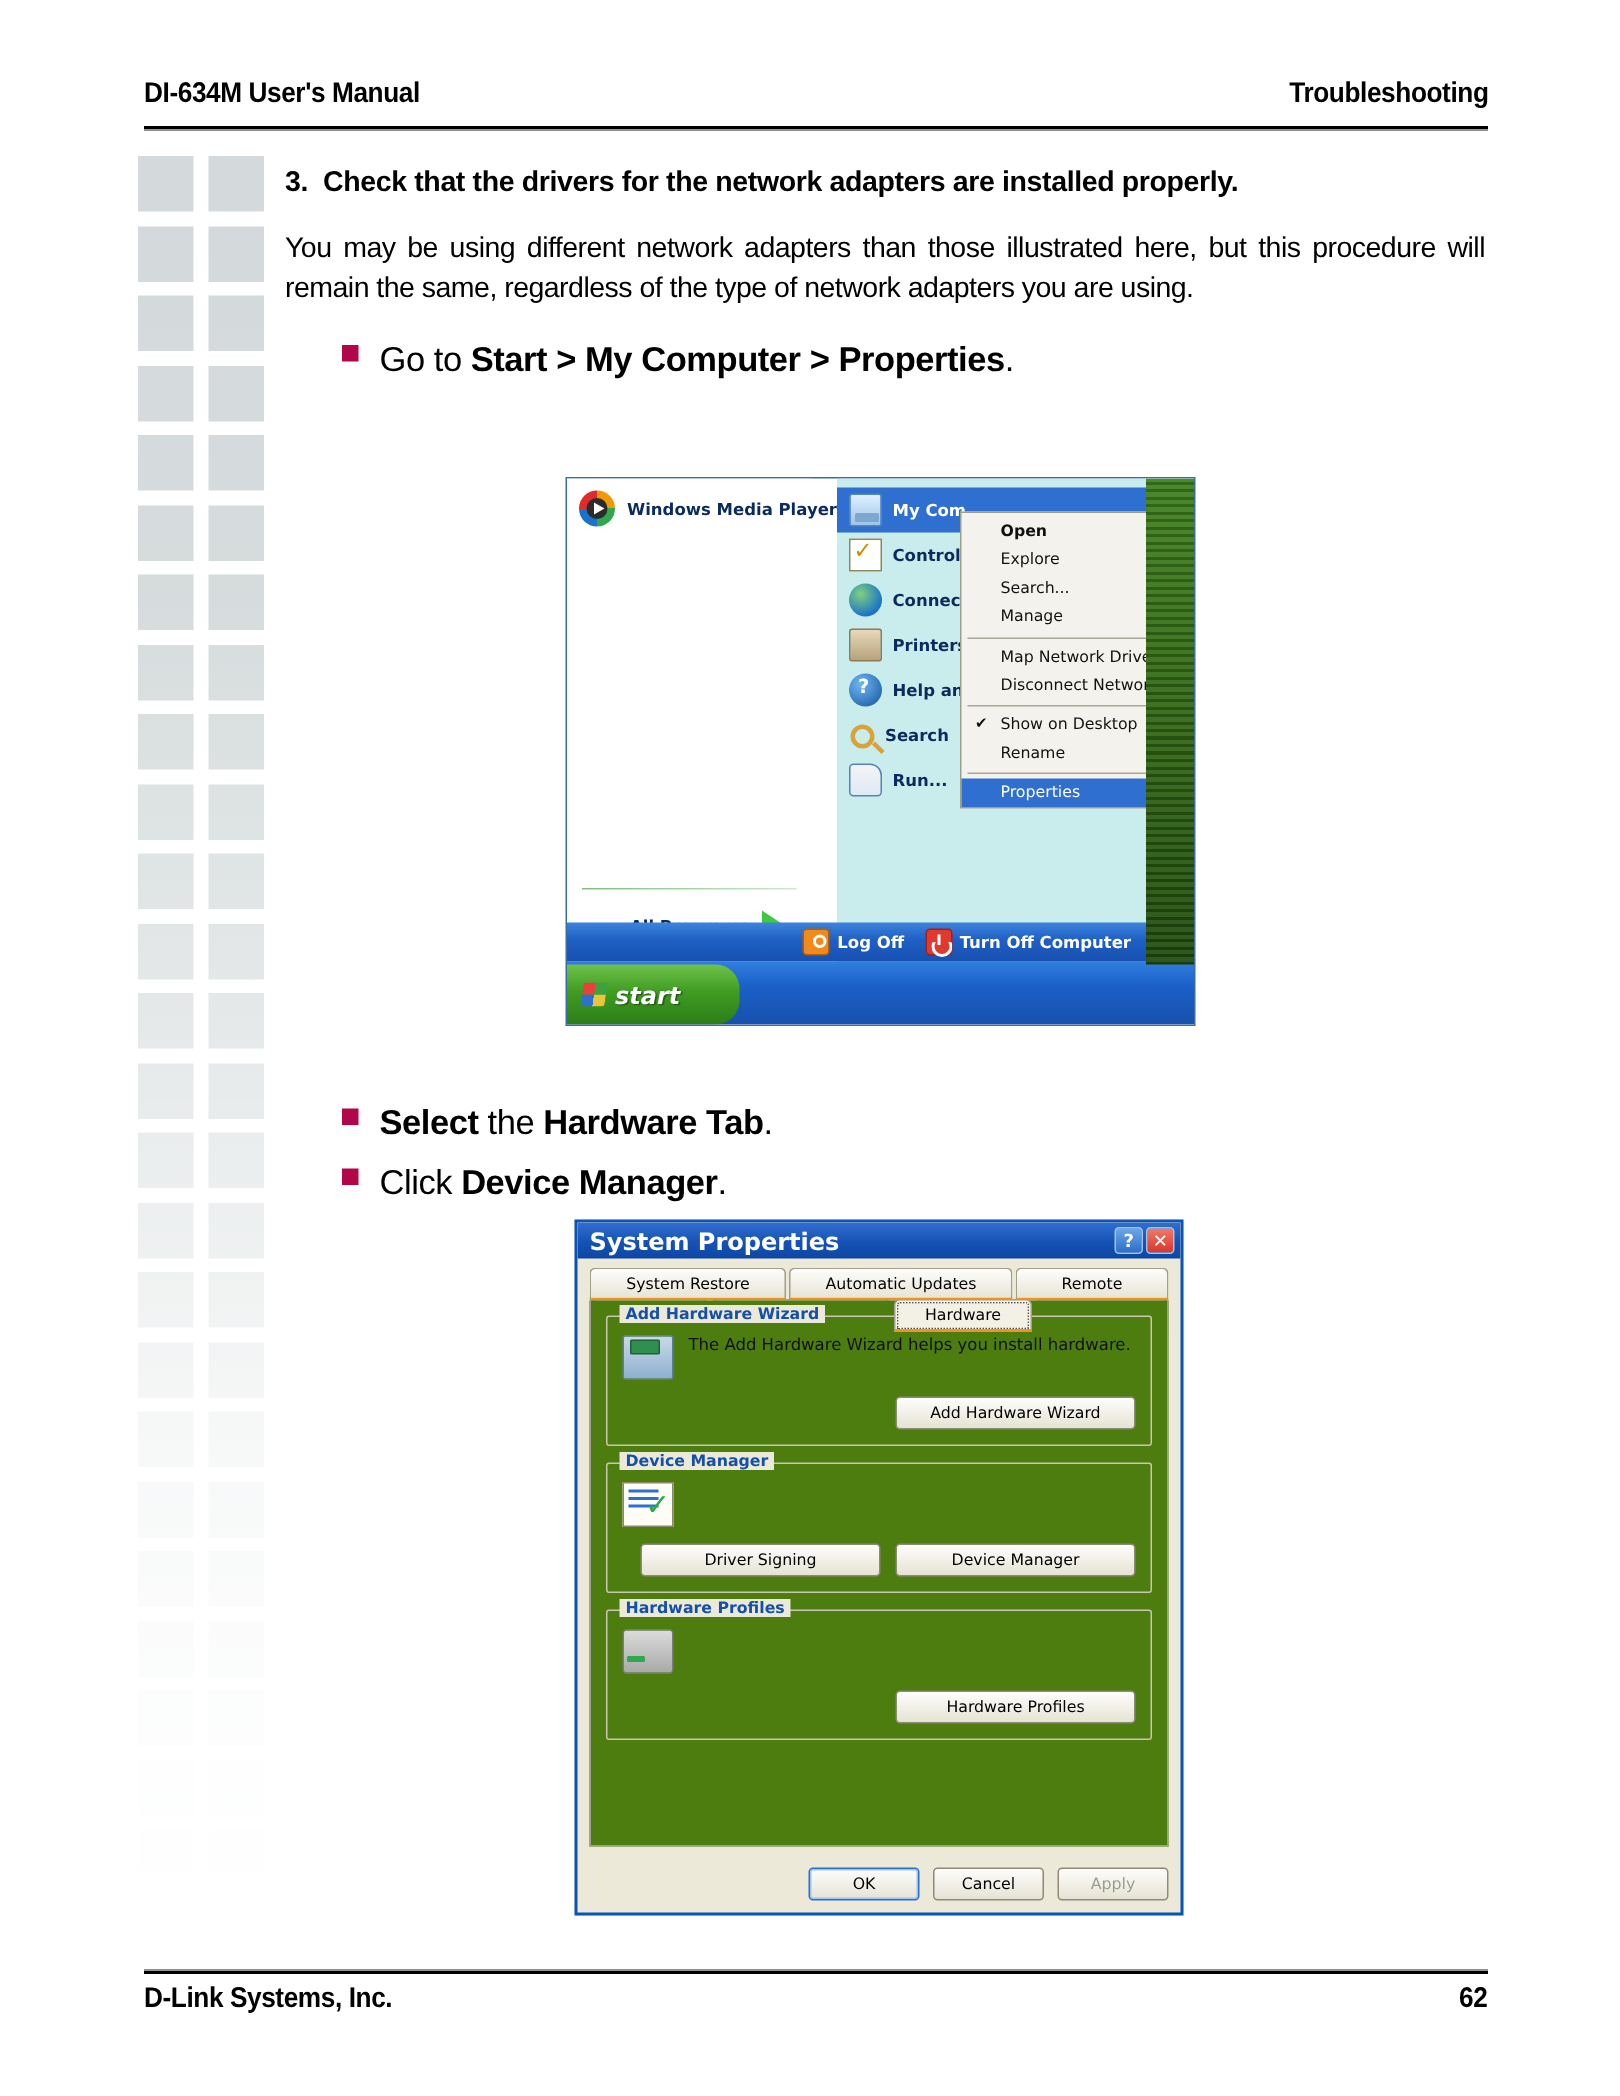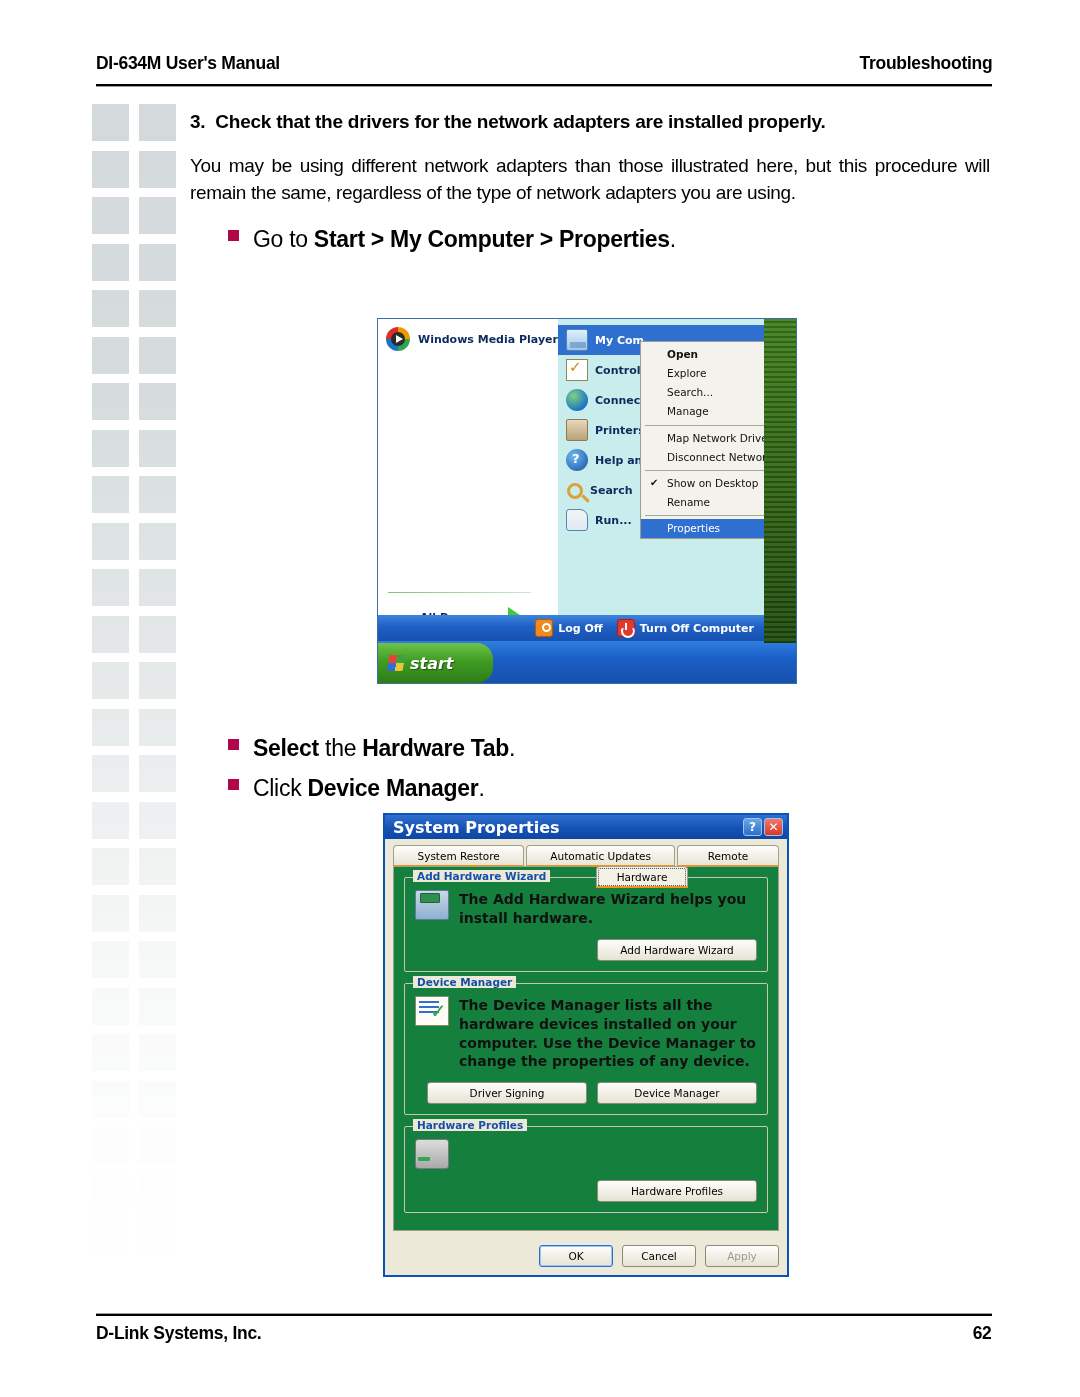--- a/index.html
+++ b/index.html
@@ -248,7 +248,7 @@
 
   #sp-panel {
     position:absolute; left:8px; right:8px; top:52px; bottom:44px;
-    background:#15803d; border:1px solid #a0a08c; border-top:none;
+    background:#4d7c0f; border:1px solid #a0a08c; border-top:none;
     padding:10px 10px 17px 10px;
   }
   .group {

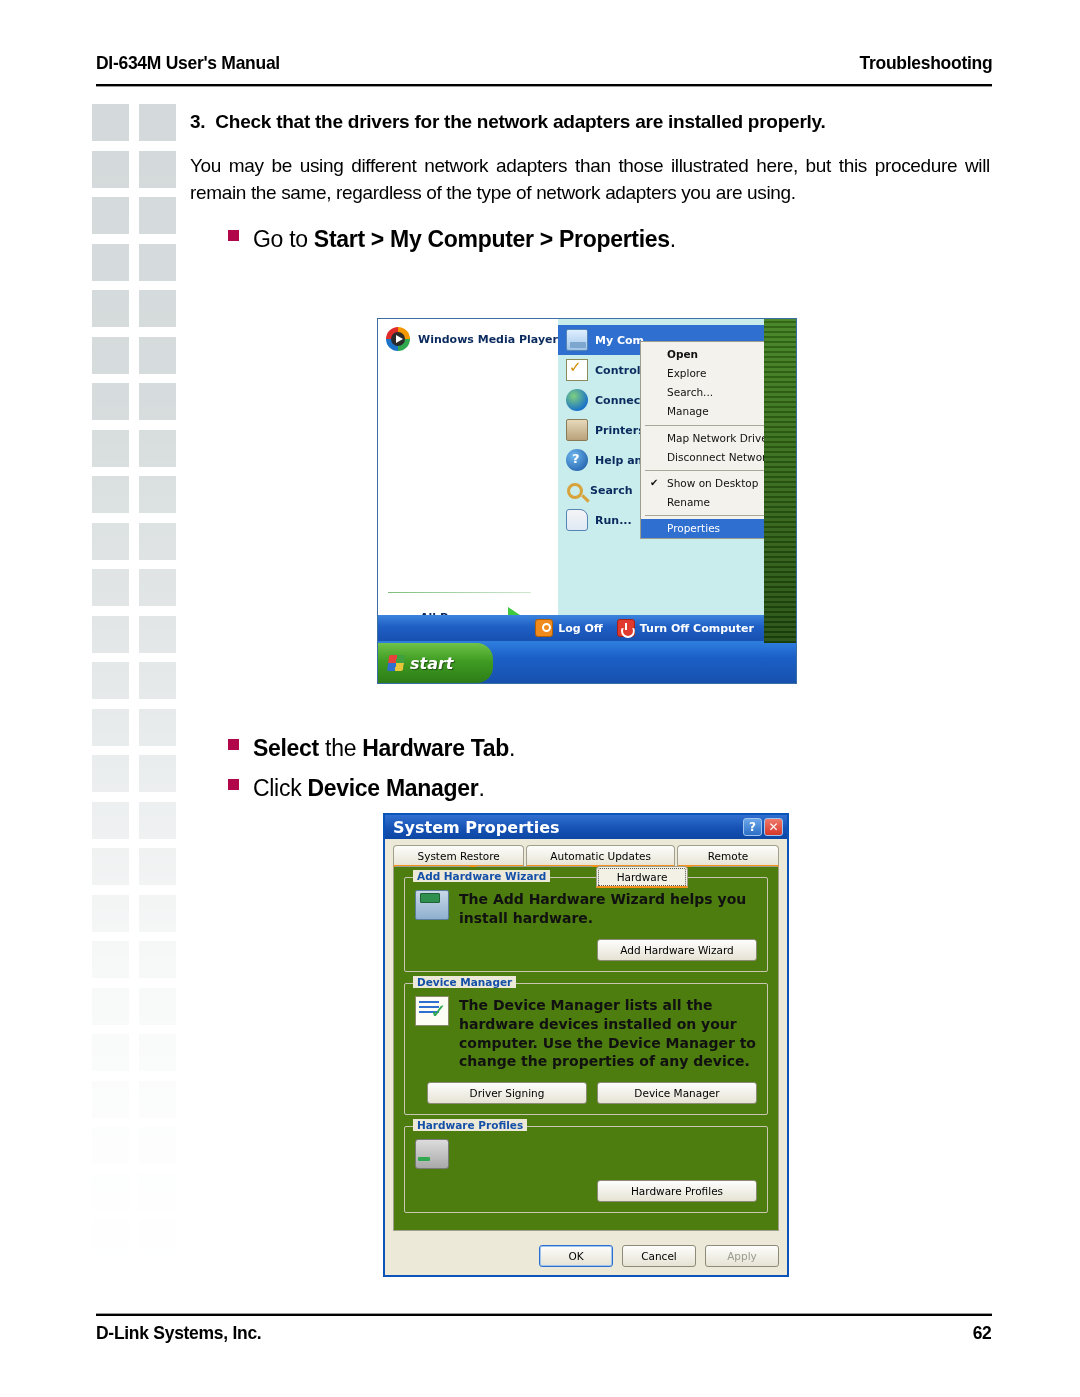--- a/index.html
+++ b/index.html
@@ -262,7 +262,7 @@
   }
   .grow { display:flex; gap:10px; align-items:flex-start; }
   .gicon { width:34px; height:30px; flex:0 0 auto; position:relative; }
-  .gtext { font-size:14px; line-height:1.35; color:#111;font-weight:bold; }
+  .gtext { font-size:11px; line-height:1.35; color:#111; }
   .gbtns { display:flex; justify-content:flex-end; gap:10px; margin-top:11px; }
   .winbtn {
     font-size:10.5px; background:linear-gradient(#fdfdfc,#e6e3d4);

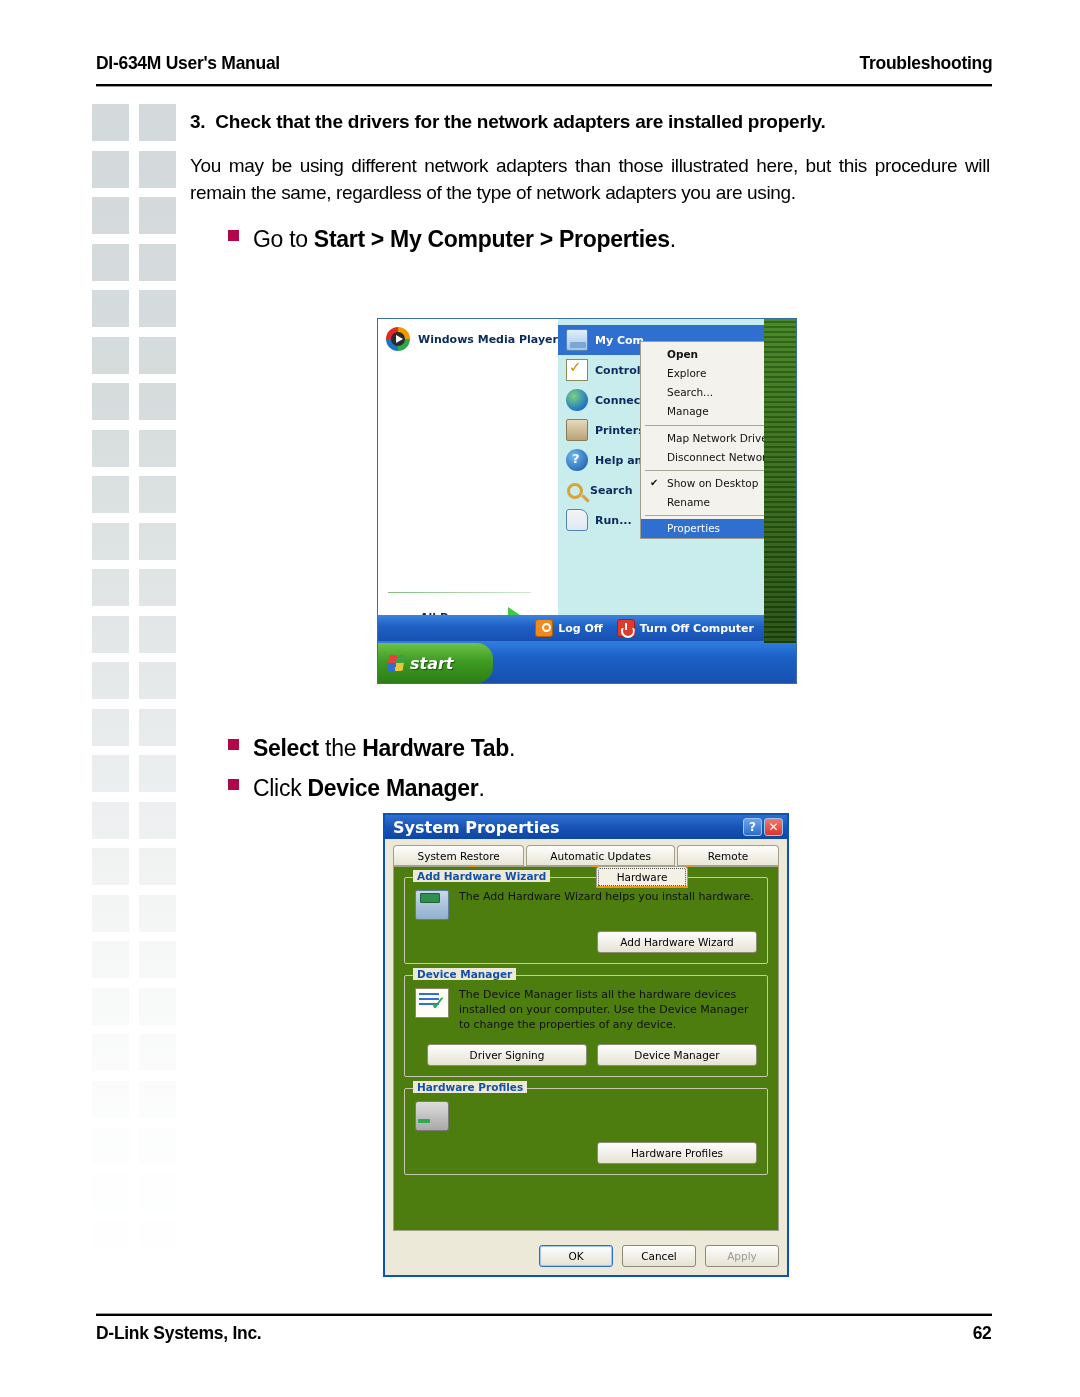--- a/index.html
+++ b/index.html
@@ -513,7 +513,6 @@
         <div class="legend">Device Manager</div>
         <div class="grow">
           <div class="gicon ico-devmgr"></div>
-          <div class="gtext">The Device Manager lists all the hardware devices installed on your computer. Use the Device Manager to change the properties of any device.</div>
         </div>
         <div class="gbtns">
           <div class="winbtn wide">Driver Signing</div>

